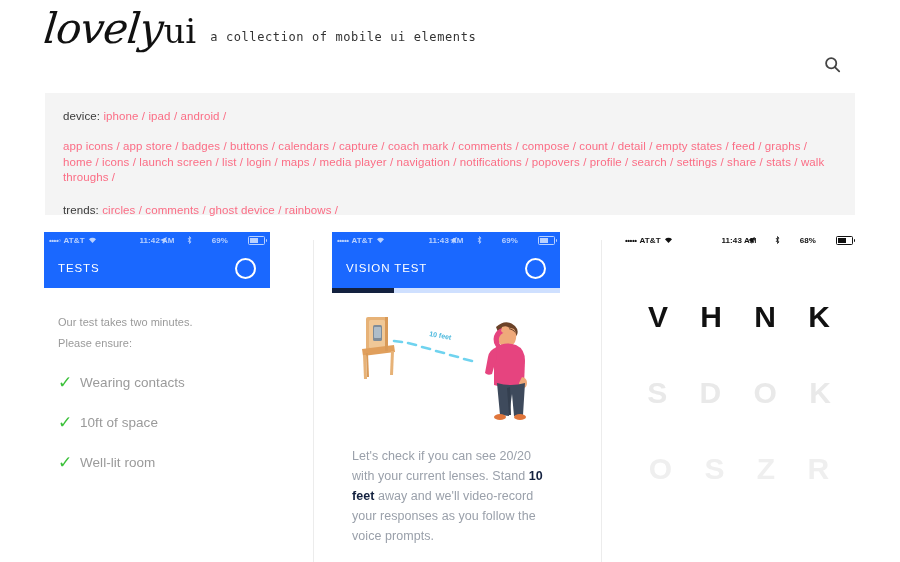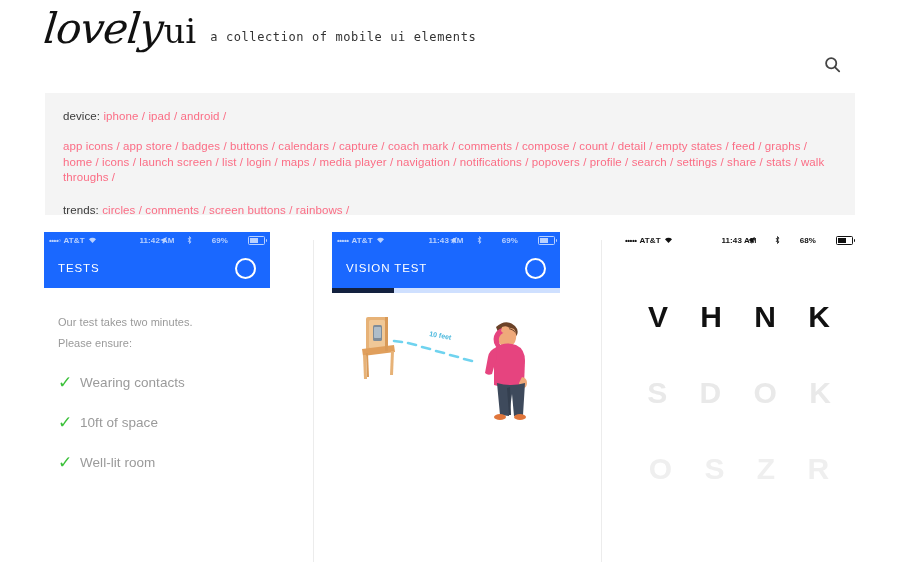--- a/index.html
+++ b/index.html
@@ -293,7 +293,7 @@
   </div>
   <div class="nav-row trends">
     <span class="nav-label">trends:</span>
-    <span id="trends-links"> <a class="nav-link">circles</a><span class="nav-sep"> / </span> <a class="nav-link">comments</a><span class="nav-sep"> / </span> <a class="nav-link">screen buttons</a><span class="nav-sep"> / </span> <a class="nav-link">rainbows</a><span class="nav-sep"> / </span></span>
+    <span id="trends-links"> <a class="nav-link">circles</a><span class="nav-sep"> / </span> <a class="nav-link">comments</a><span class="nav-sep"> / </span> <a class="nav-link">ghost device</a><span class="nav-sep"> / </span> <a class="nav-link">rainbows</a><span class="nav-sep"> / </span></span>
   </div>
 </div>
 

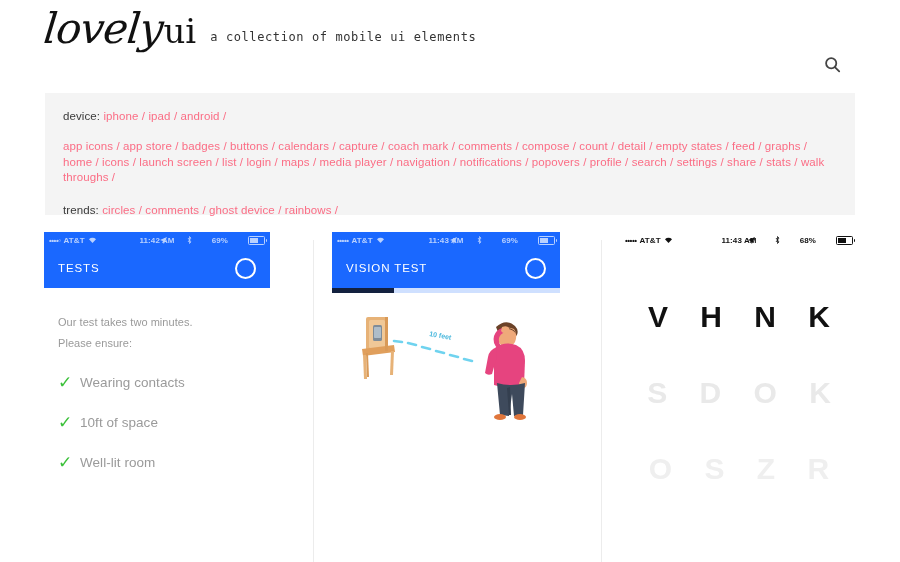--- a/index.html
+++ b/index.html
@@ -423,6 +423,9 @@
         <ellipse cx="154" cy="114" rx="6" ry="3" fill="#e0763b"></ellipse>
         <ellipse cx="174" cy="114" rx="6" ry="3" fill="#e0763b"></ellipse>
       </svg>
+      <p class="body-copy">
+        <span>Let's check if you can see 20/20 with your current lenses. Stand </span><b>10 feet</b><span> away and we'll video-record your responses as you follow the voice prompts.</span>
+      </p>
     </div>
   </div>
 

